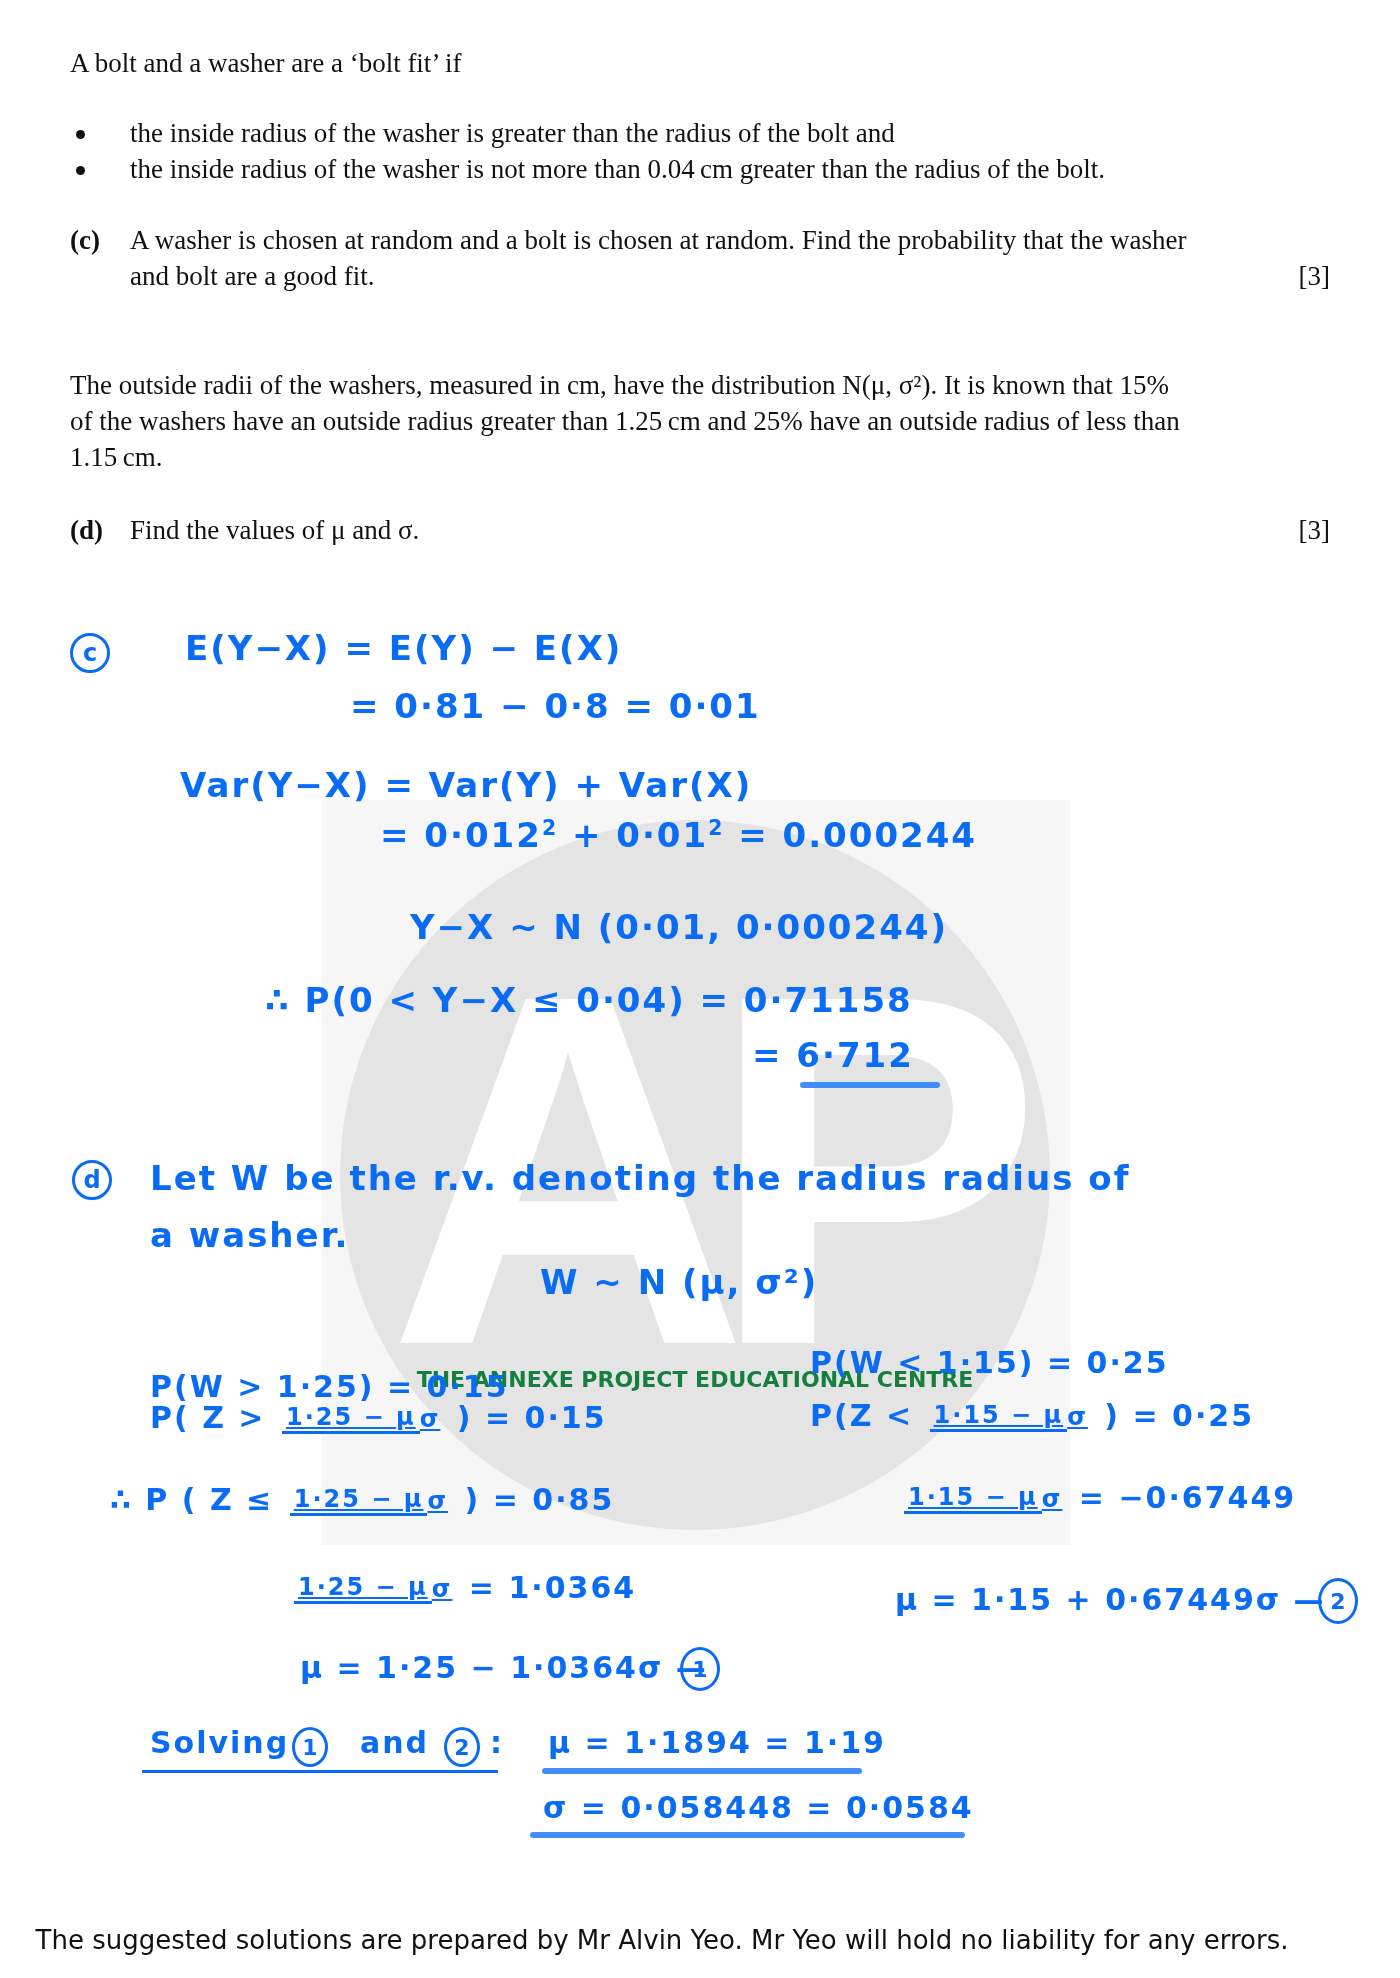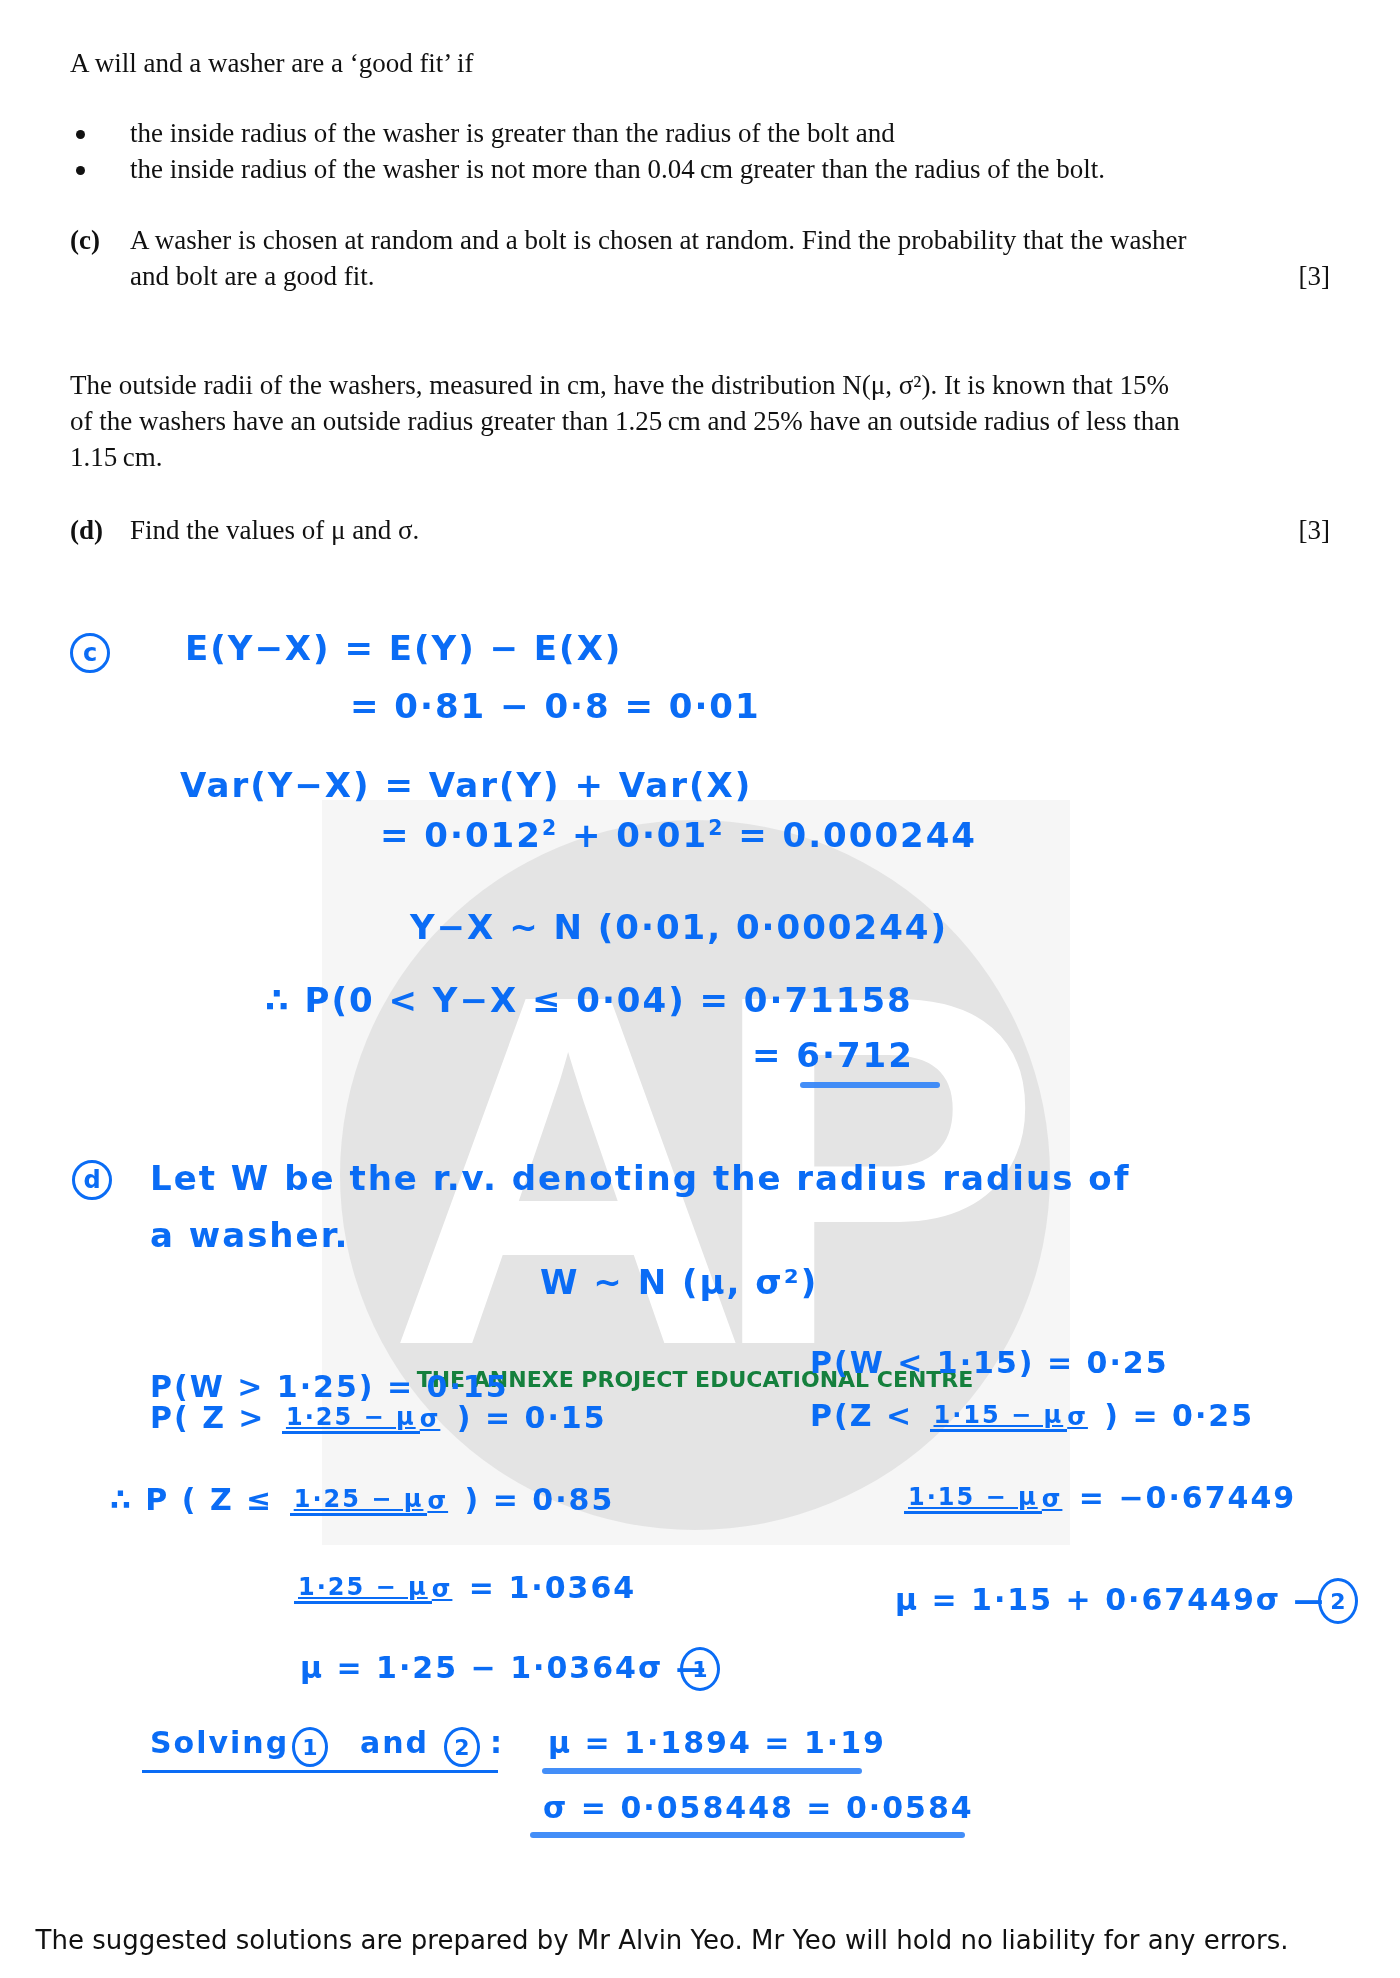--- a/index.html
+++ b/index.html
@@ -41,7 +41,7 @@
 <div id="wm-letters">AP</div>
 <div id="wm-text">THE ANNEXE PROJECT EDUCATIONAL CENTRE</div>
 
-<div class="serif abs" style="left:70px; top:48px;">A will and a washer are a ‘good fit’ if</div>
+<div class="serif abs" style="left:70px; top:48px;">A bolt and a washer are a ‘bolt fit’ if</div>
 
 <div class="bullet" style="left:76px; top:130px;"></div>
 <div class="serif abs" style="left:130px; top:118px;">the inside radius of the washer is greater than the radius of the bolt and</div>

